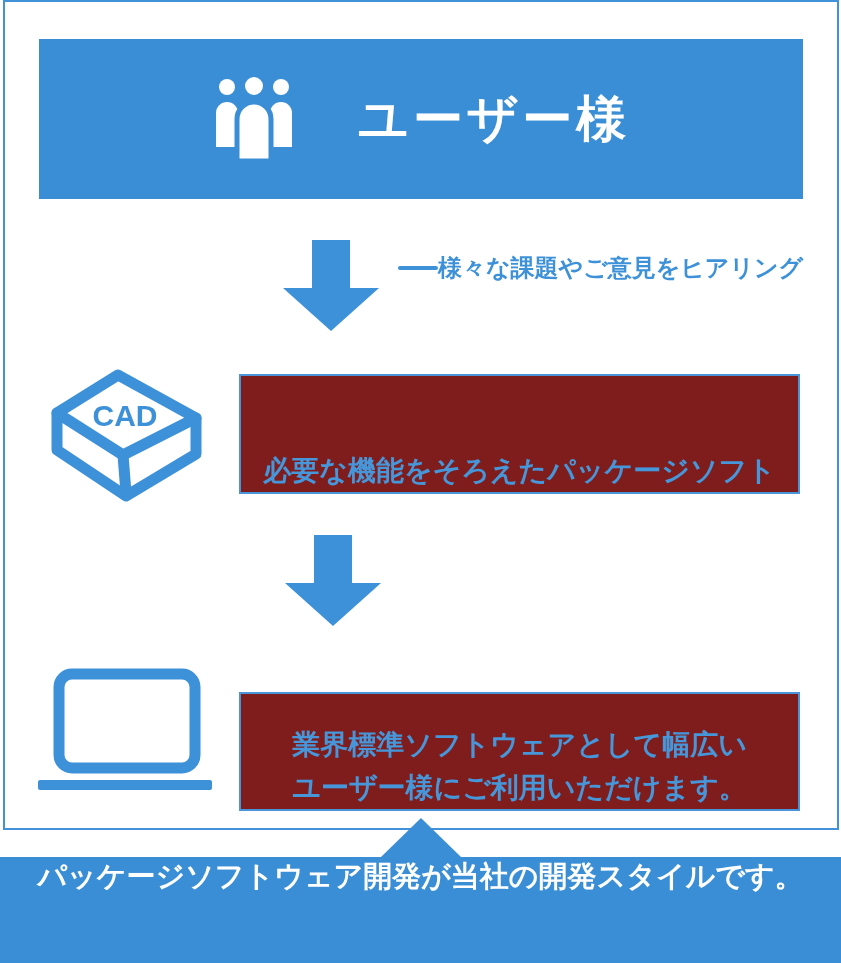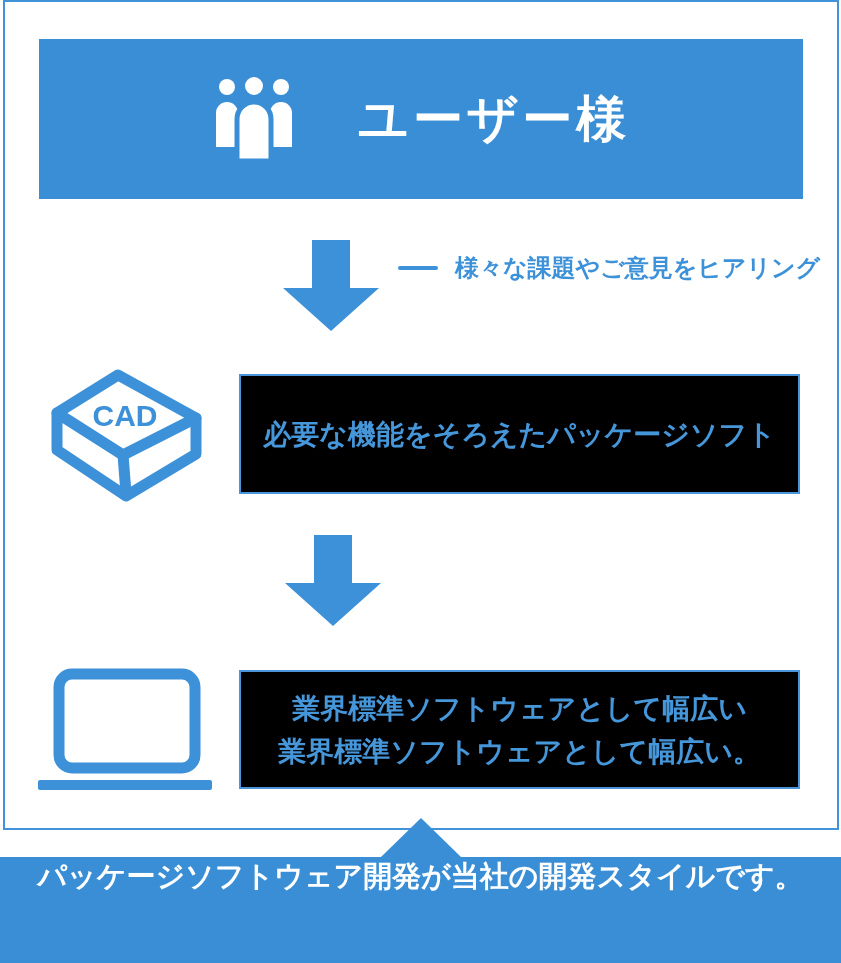--- a/index.html
+++ b/index.html
@@ -36,7 +36,7 @@
   #arrow2{left:285px;top:535px;}
 
   
-  .note{position:absolute;display:flex;align-items:center;gap:17px;height:36px;}
+  .note{position:absolute;display:flex;align-items:center;height:36px;}
   .note .dash{width:40px;height:4px;background:#3d91d9;border-radius:2px;}
   .note .label{color:#3d91d9;font-size:24px;font-weight:bold;white-space:nowrap;}
   #note1{left:398px;top:250px;}

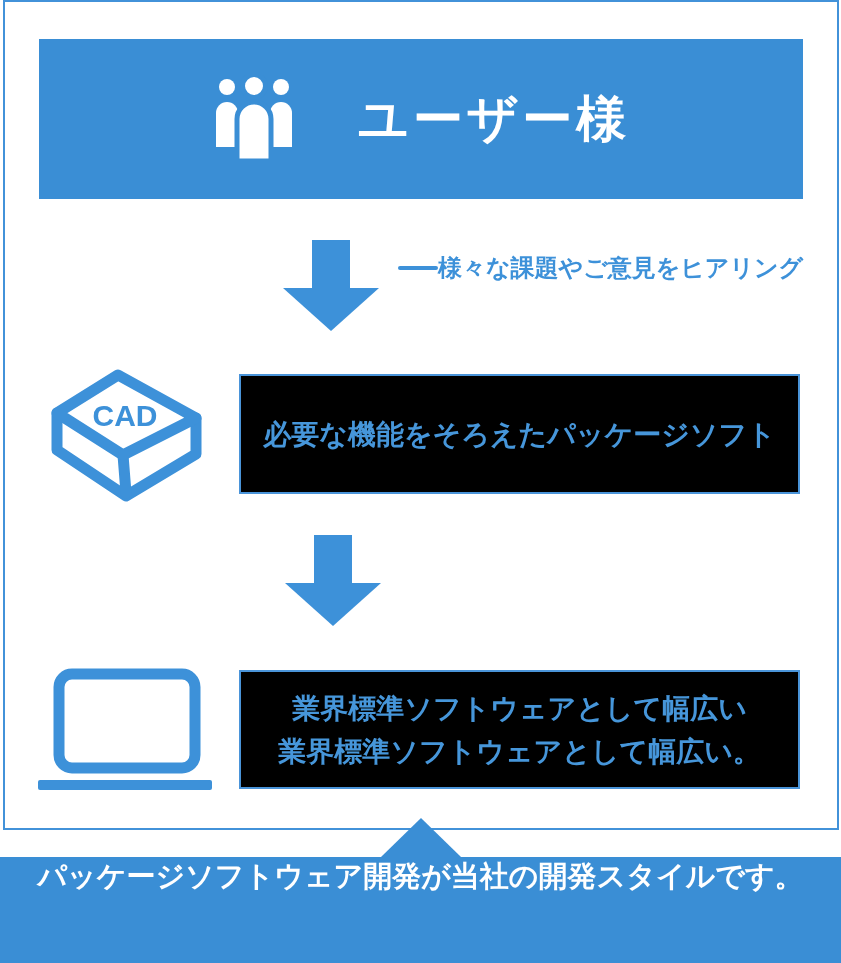--- a/index.html
+++ b/index.html
@@ -44,9 +44,9 @@
 
   
   .flow-box{
-    position:absolute;left:239px;width:557px;background:#000000;
+    position:absolute;left:239px;width:557px;background:#7f1d1d;
     border:2px solid #4a94d9;display:flex;flex-direction:column;
-    align-items:center;justify-content:center;text-align:center;
+    align-items:center;justify-content:flex-end;text-align:center;
   }
   #box1{top:374px;height:116px;}
   #box2{top:670px;height:115px;text-decoration:underline;}

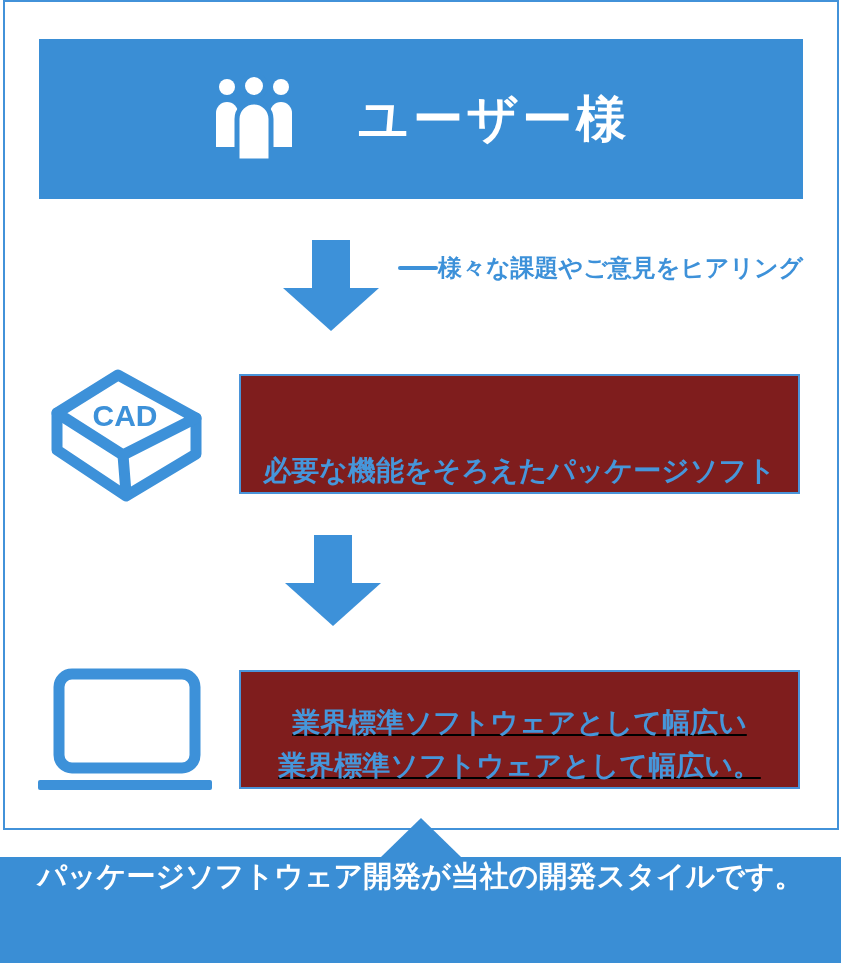--- a/index.html
+++ b/index.html
@@ -49,7 +49,7 @@
     align-items:center;justify-content:flex-end;text-align:center;
   }
   #box1{top:374px;height:116px;}
-  #box2{top:670px;height:115px;text-decoration:underline;}
+  #box2{top:692px;height:115px;}
   .flow-box .box-text{
     color:#4696da;font-size:28px;font-weight:bold;line-height:43px;white-space:nowrap;
   }

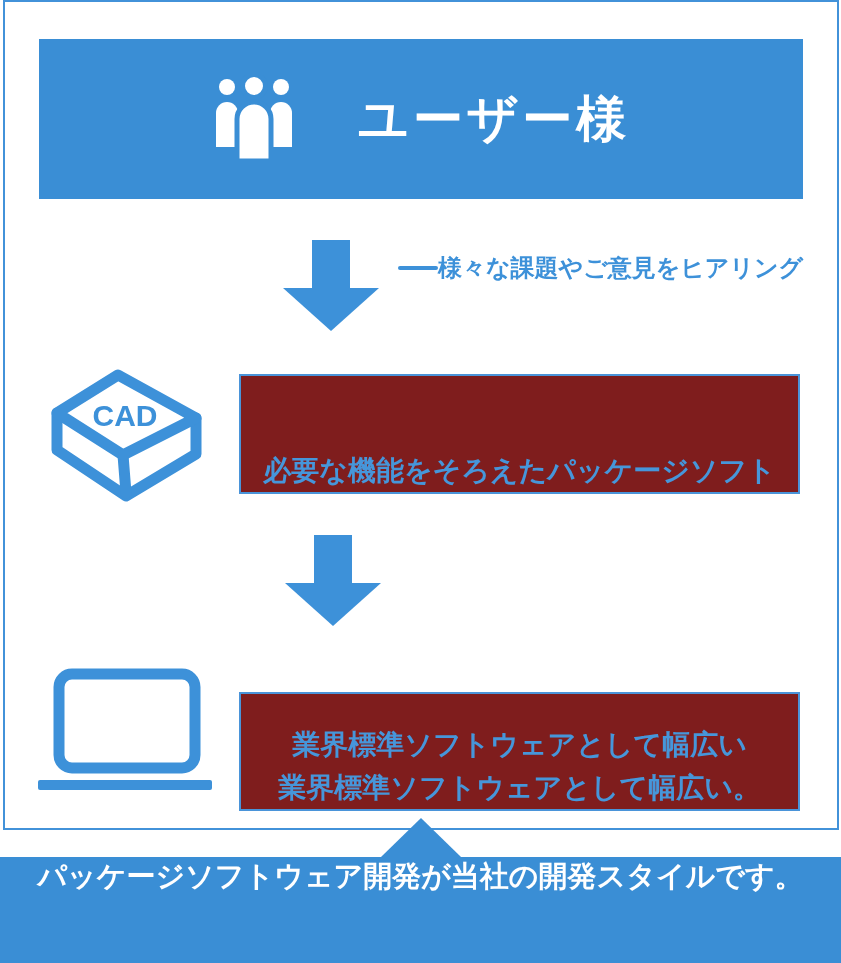--- a/index.html
+++ b/index.html
@@ -130,7 +130,7 @@
 
   <div class="flow-box" id="box2">
     <div class="box-text">業界標準ソフトウェアとして幅広い</div>
-    <div class="box-text">業界標準ソフトウェアとして幅広い。</div>
+    <div class="box-text">ユーザー様にご利用いただけます。</div>
   </div>
 
   <div class="gap-pointer"></div>

